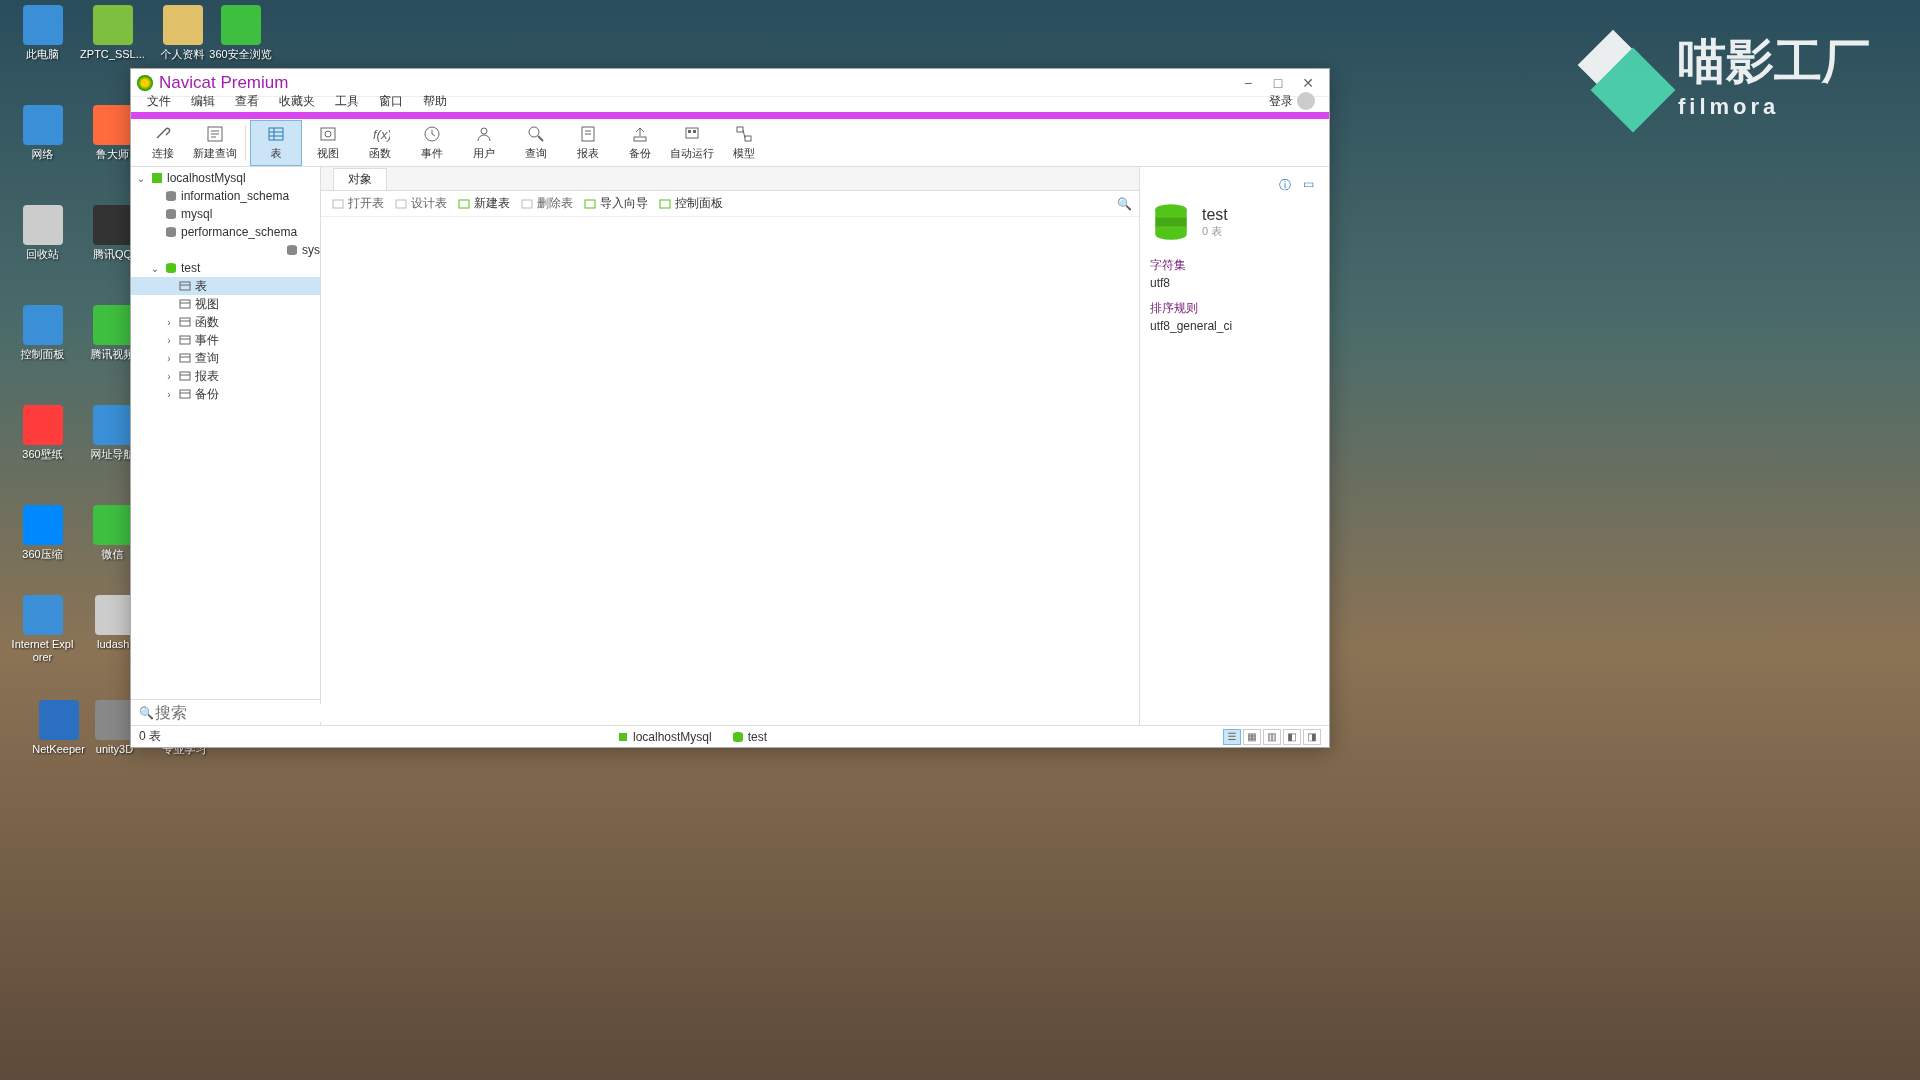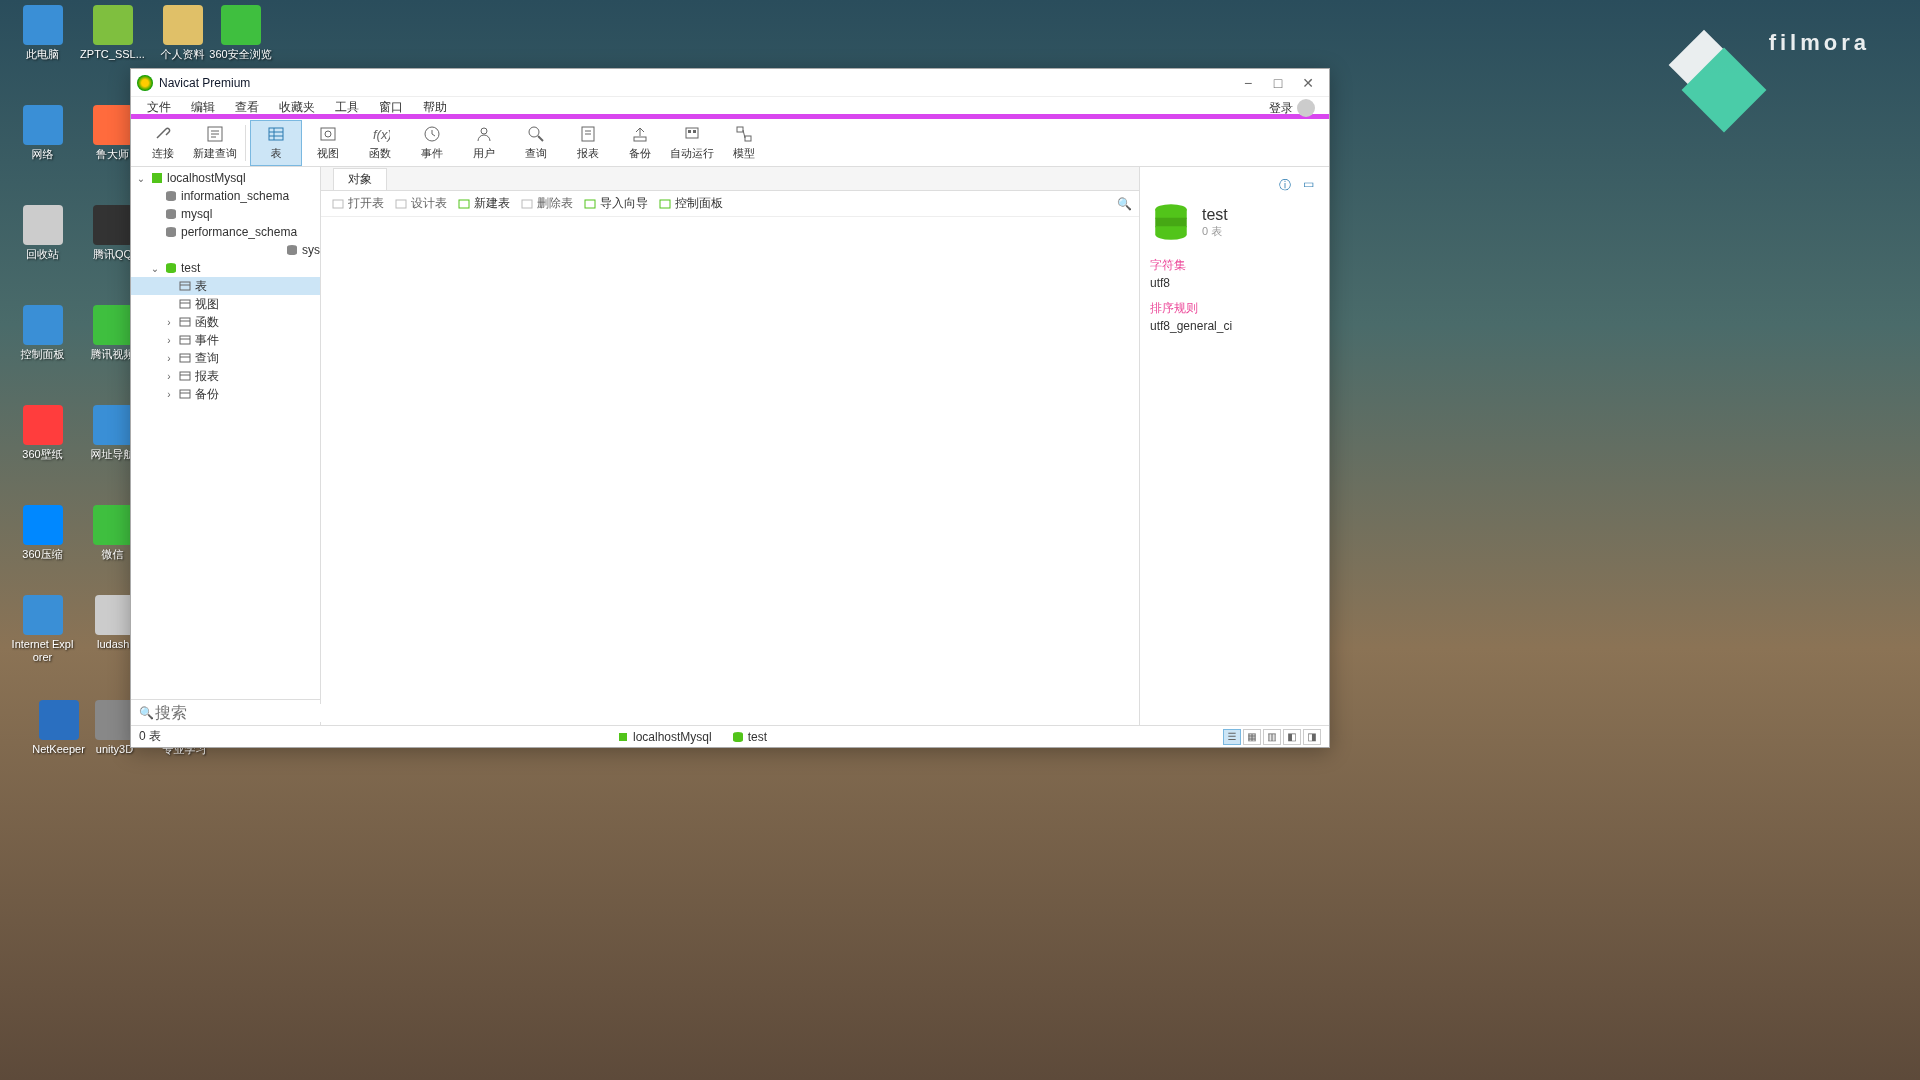--- a/index.html
+++ b/index.html
@@ -40,7 +40,7 @@
   border-bottom: 1px solid #eee;
 }
 .titlebar .appicon { width: 16px; height: 16px; background: radial-gradient(circle, #ffcc00 30%, #009900 70%); border-radius: 50%; margin-right: 6px; }
-.titlebar .title { flex: 1; color: #0f172a; font-size: 12px; }
+.titlebar .title { flex: 1; color: #a21caf; font-size: 17px; }
 .titlebar .wbtn { width: 30px; height: 22px; display: flex; align-items: center; justify-content: center; cursor: pointer; color: #666; font-size: 14px; }
 
 

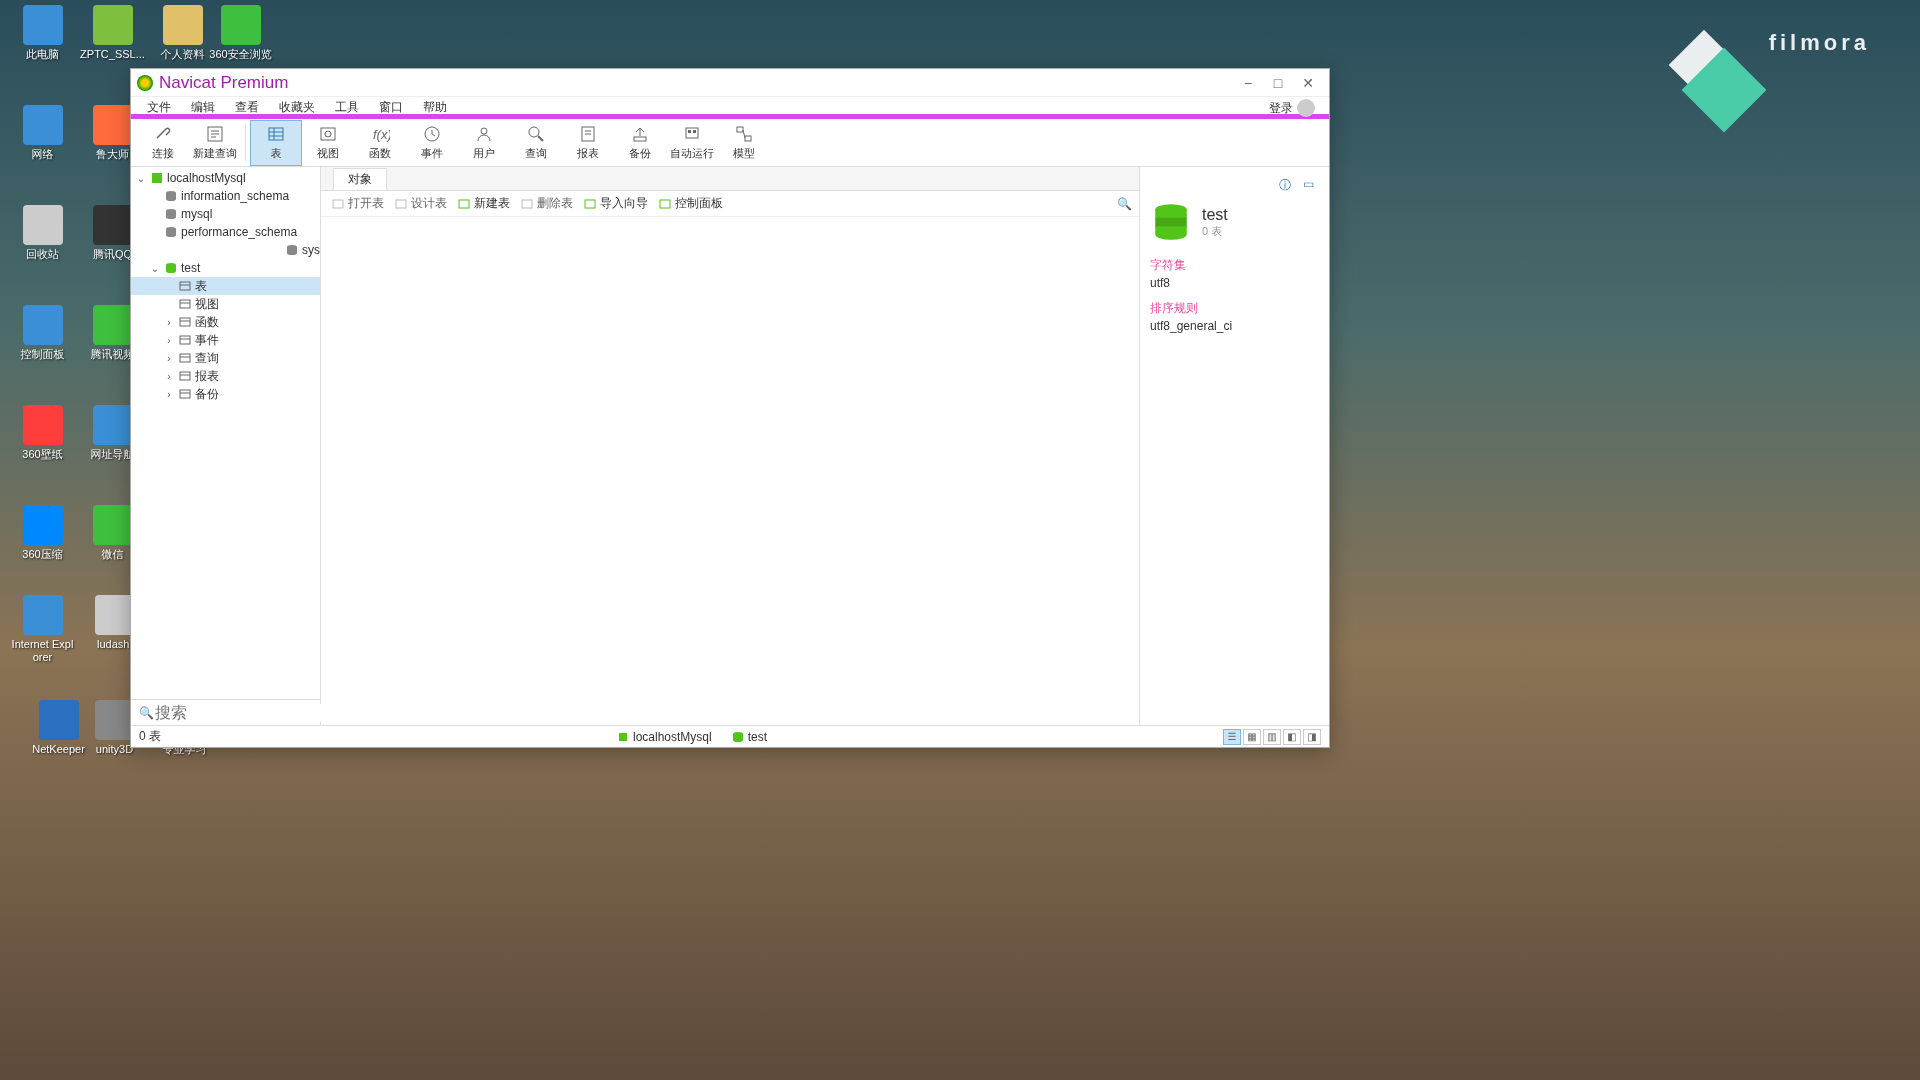--- a/index.html
+++ b/index.html
@@ -592,6 +592,7 @@
 <div class="watermark">
   <div class="wmdiamond2"></div>
   <div class="wmdiamond"></div>
+  <div>喵影工厂</div>
   <div class="sub">filmora</div>
 </div>
 

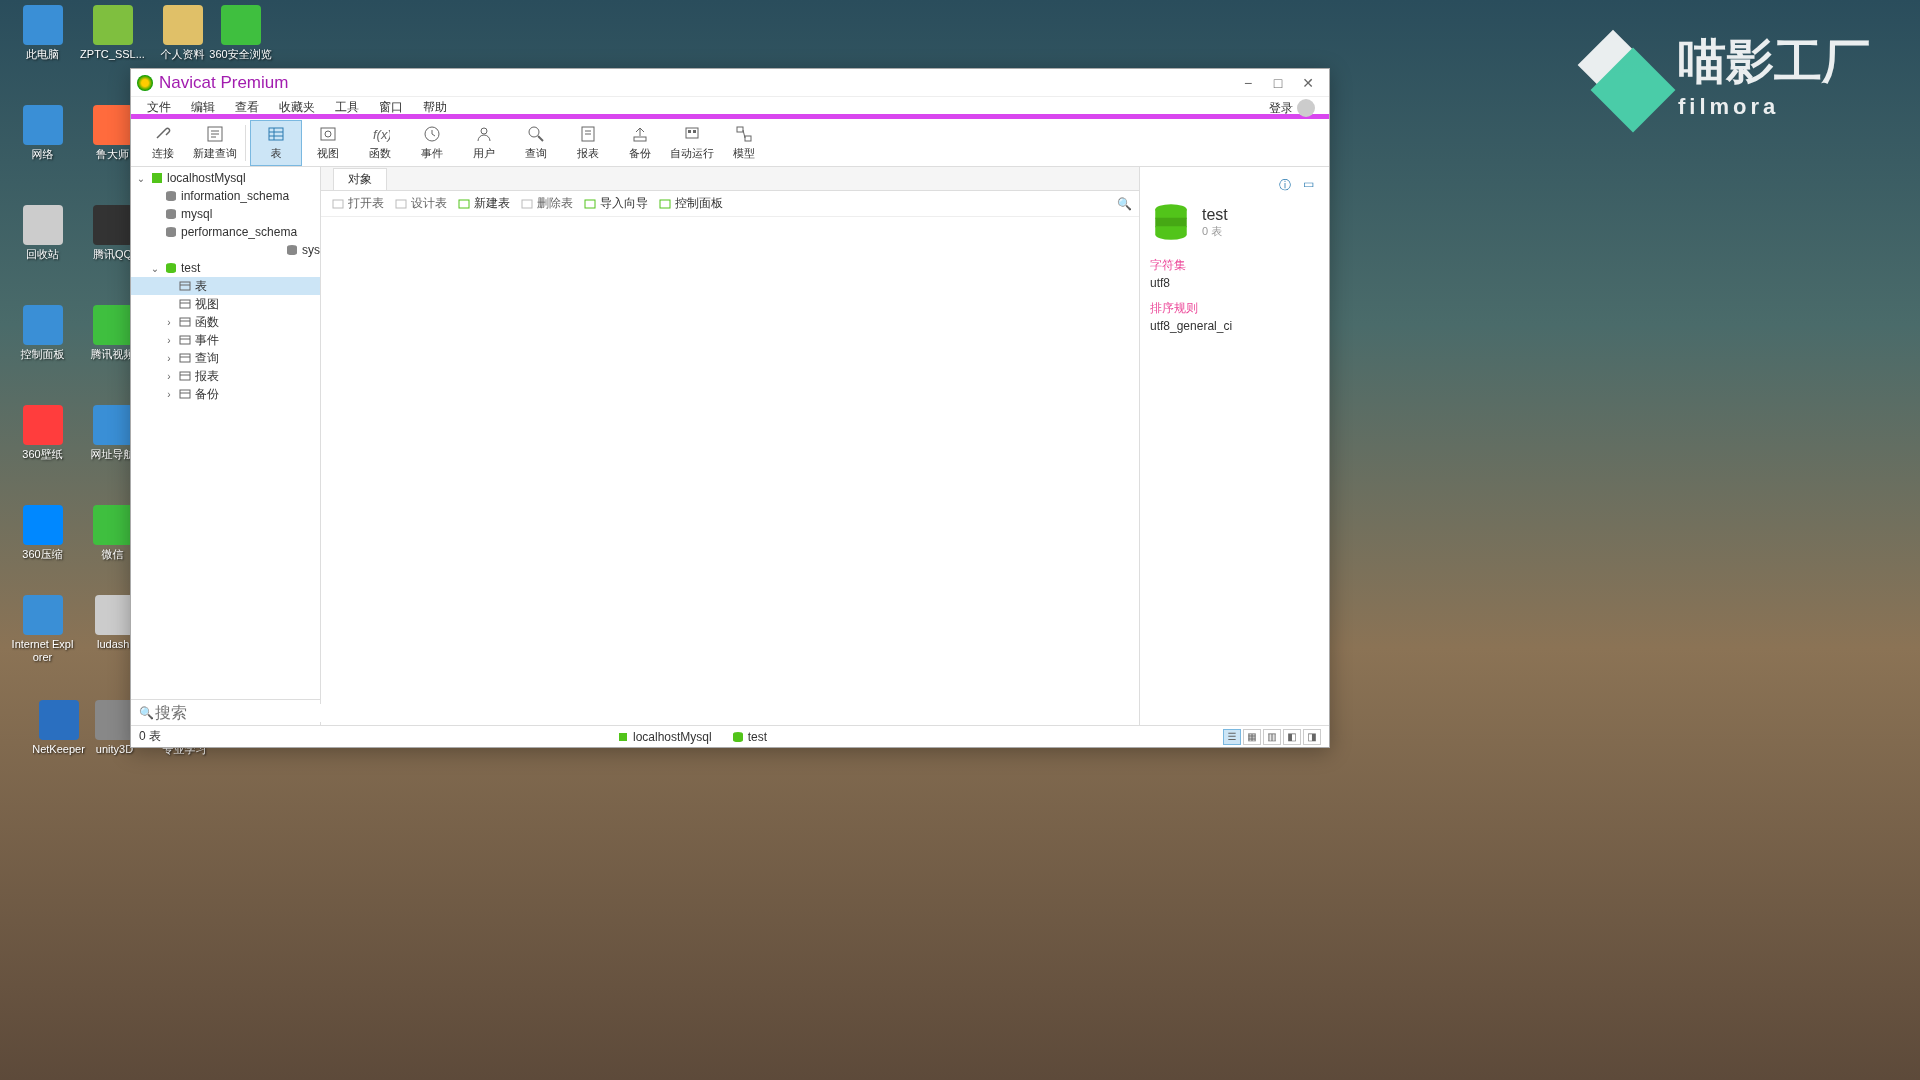--- a/index.html
+++ b/index.html
@@ -47,9 +47,9 @@
 .menubar {
   height: 22px;
   display: flex;
-  align-items: flex-start;
+  align-items: flex-end;
   padding: 0 6px;
-  border-bottom: 5px solid #d946ef;
+  border-bottom: 7px solid #d946ef;
 }
 .menubar .mi { padding: 2px 10px; color: #333; cursor: pointer; font-size: 12px; }
 .menubar .spacer { flex: 1; }

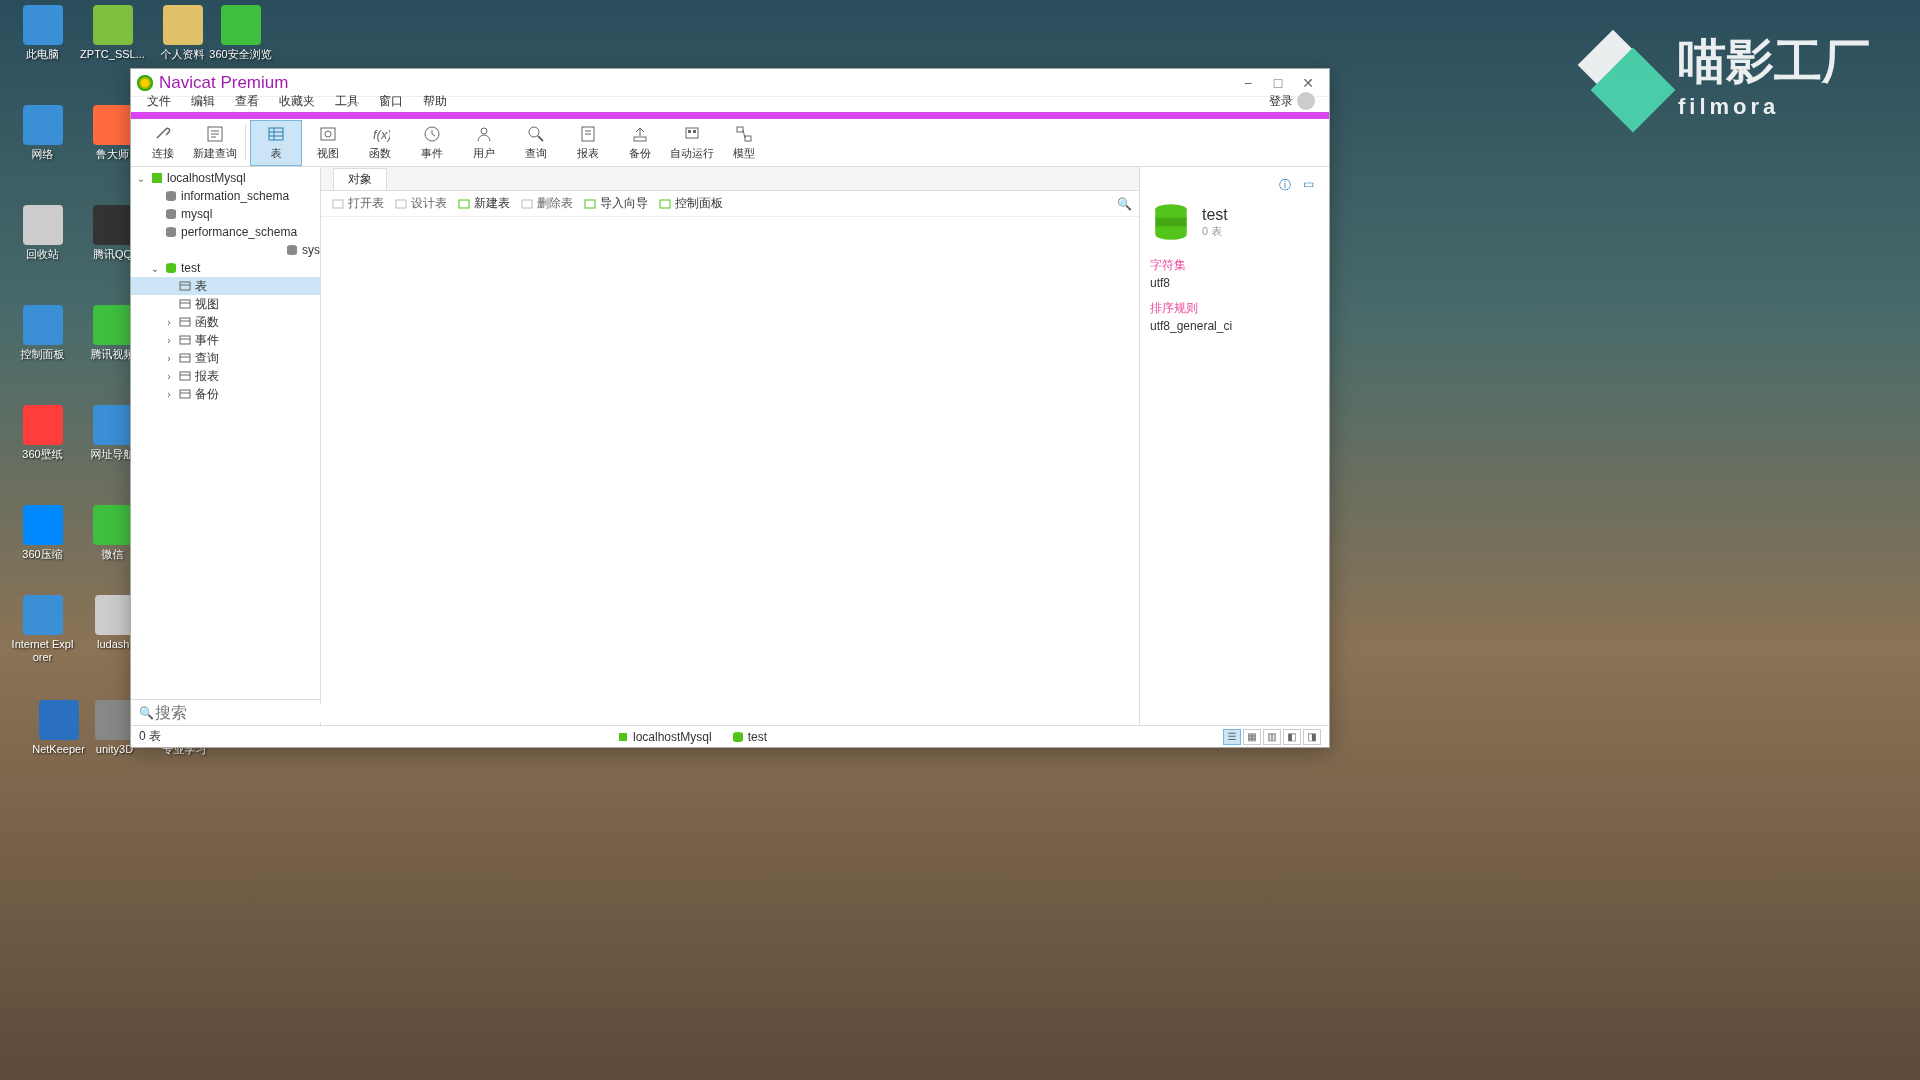--- a/index.html
+++ b/index.html
@@ -103,7 +103,7 @@
 .dbico { width: 42px; height: 42px; }
 .dbname { font-size: 16px; color: #333; }
 .dbsub { font-size: 11px; color: #999; }
-.plabel { font-size: 12px; color: #ec4899; margin-top: 10px; }
+.plabel { font-size: 12px; color: #701a75; margin-top: 10px; }
 .pval { font-size: 12px; color: #333; margin-top: 2px; }
 
 

